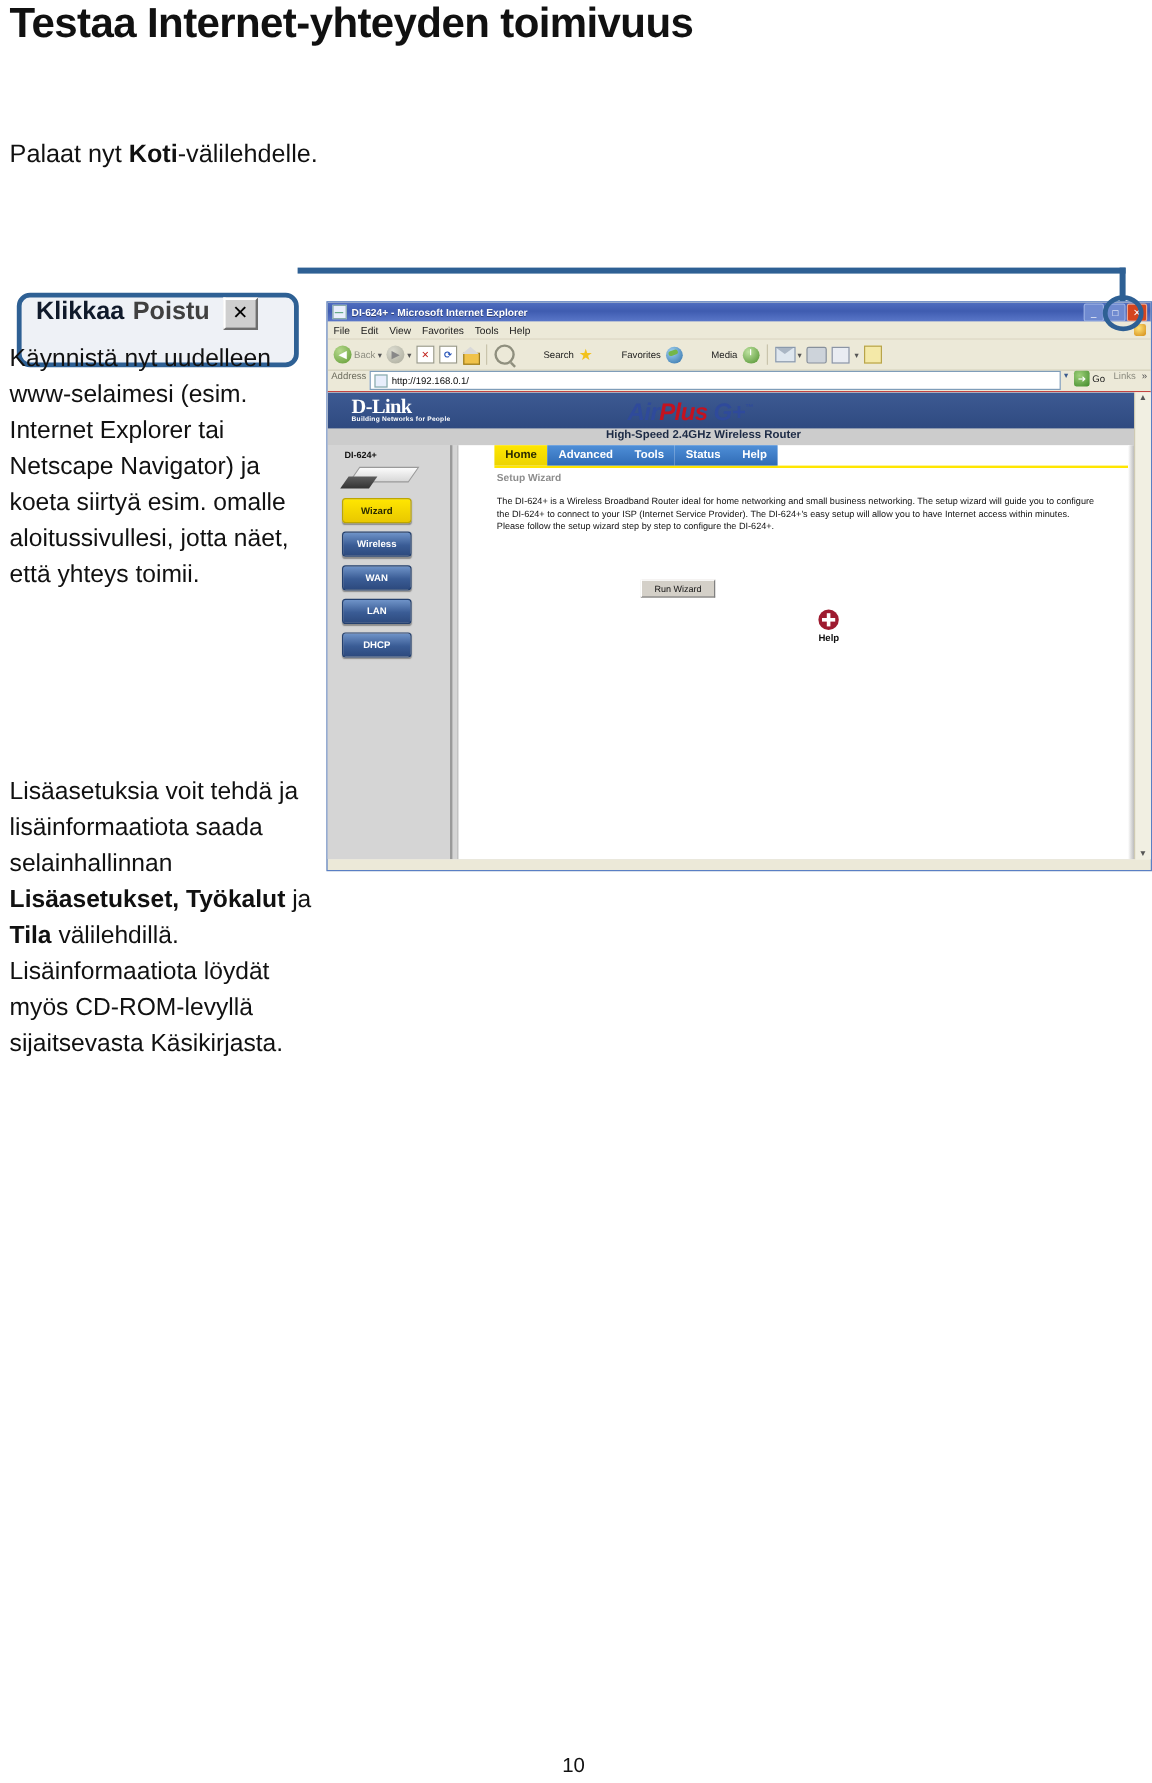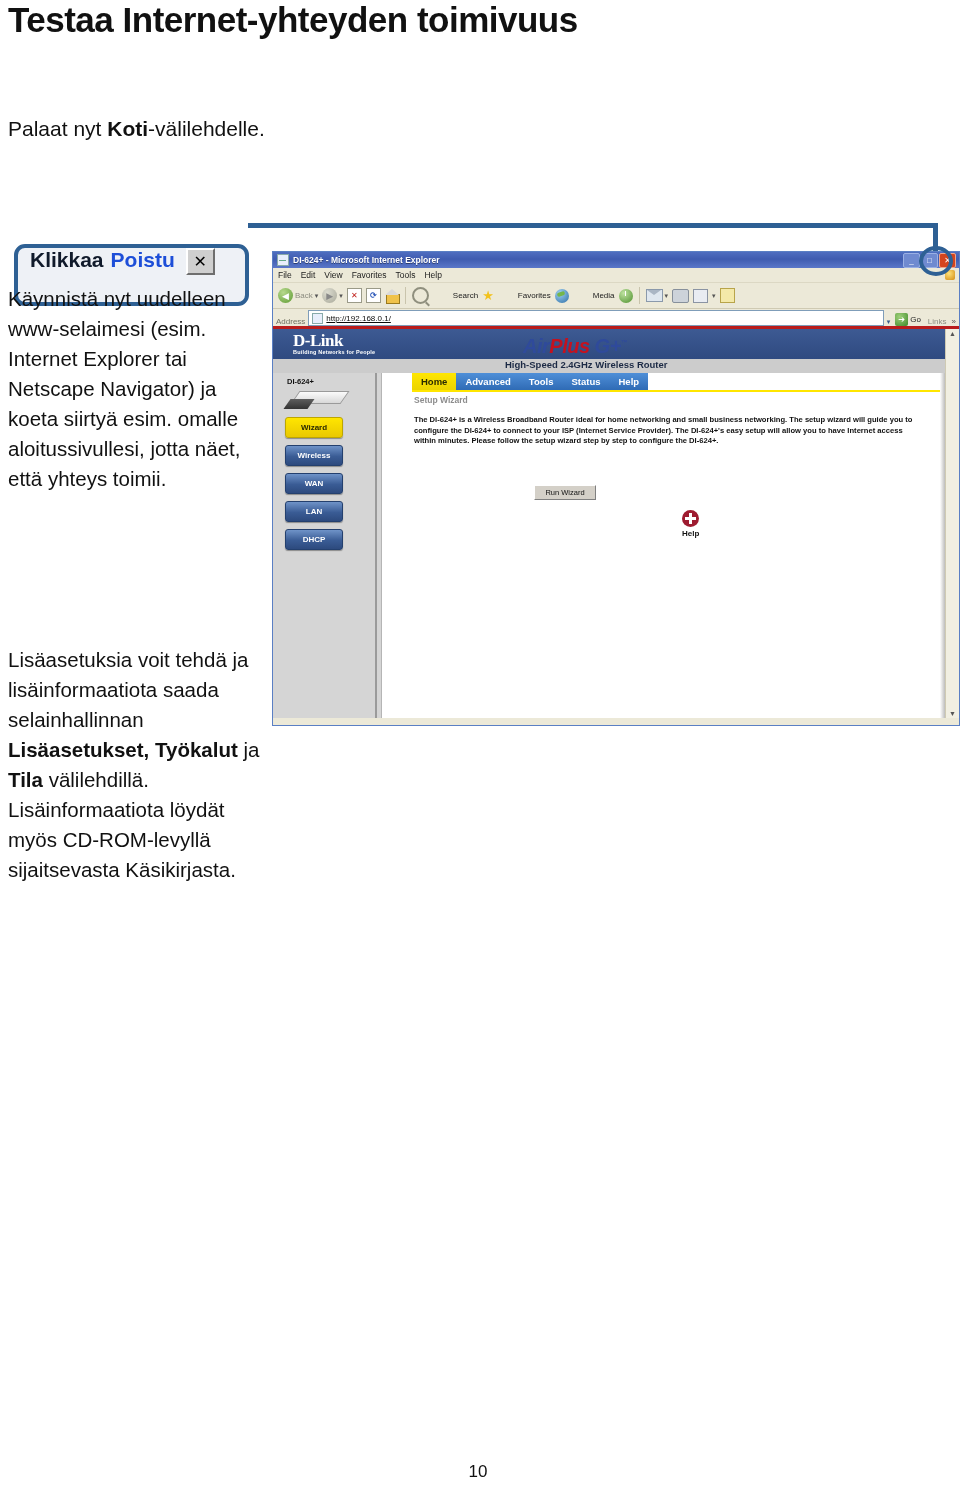--- a/index.html
+++ b/index.html
@@ -26,7 +26,7 @@
            border:4px solid #2e6094;border-radius:11px;background:#eef1f6;
            box-sizing:border-box;display:flex;align-items:flex-start;padding-left:12px;margin-top:41px;}
   .callout .c1{font-size:21px;font-weight:bold;color:#101a2b;}
-  .callout .c2{font-size:21px;font-weight:bold;color:#1d4ed8;margin-left:7px;}
+  .callout .c2{font-size:21px;font-weight:bold;color:#404040;margin-left:7px;}
   .xbtn{width:25px;height:23px;margin-left:11px;background:#cfcfcf;
         border-top:2px solid #ffffff;border-left:2px solid #ffffff;
         border-right:2px solid #6e6e6e;border-bottom:2px solid #6e6e6e;

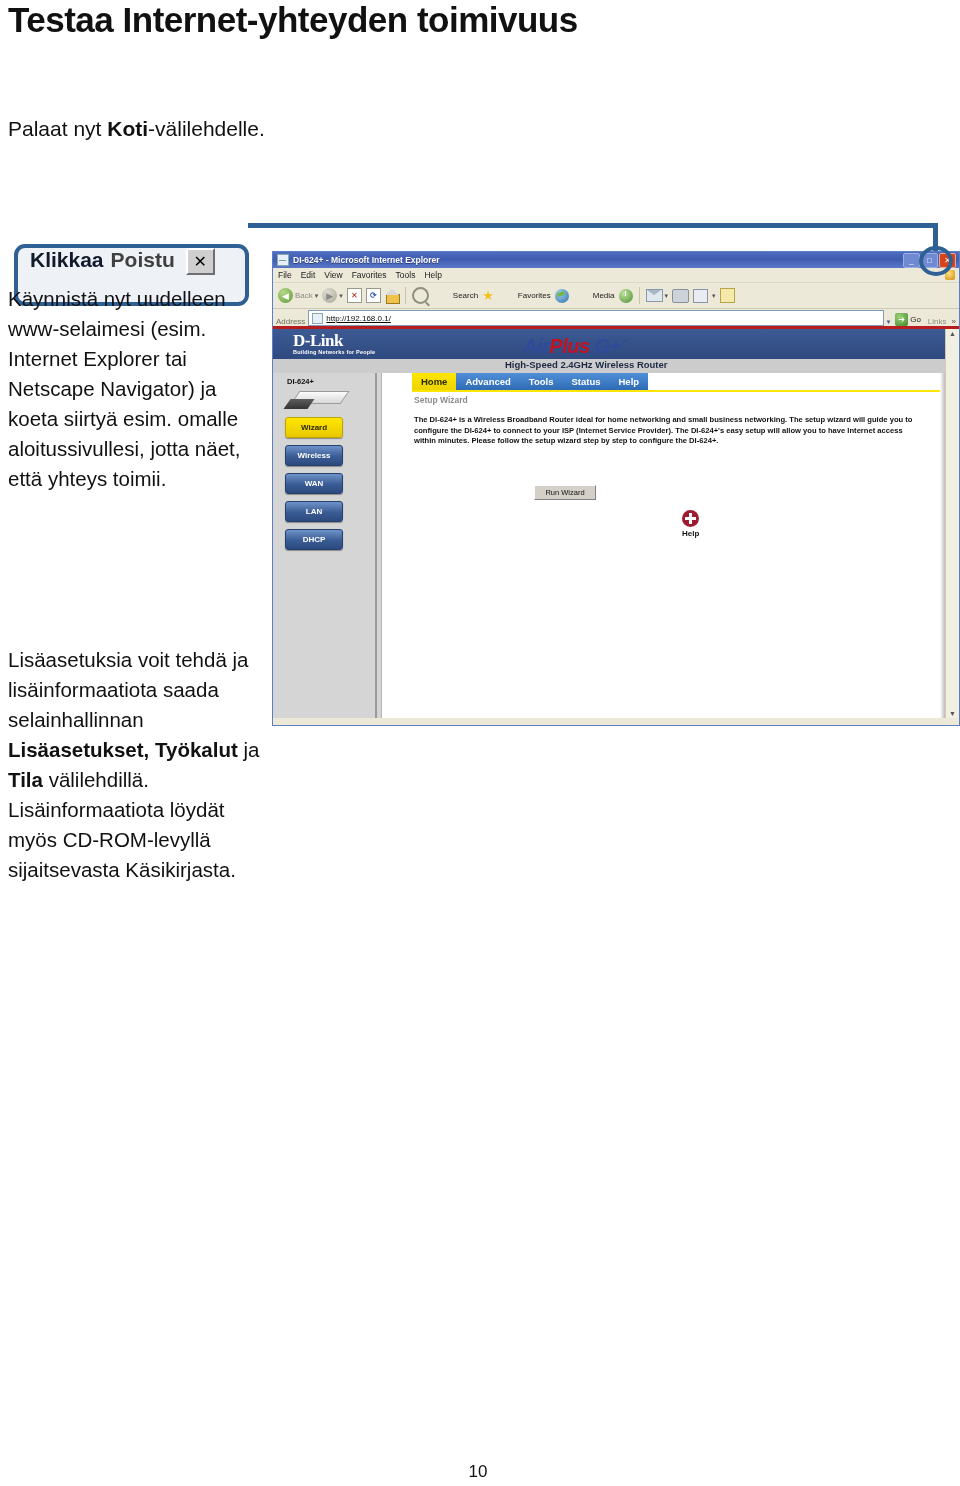--- a/index.html
+++ b/index.html
@@ -101,8 +101,8 @@
   .pg{width:13px;height:13px;background:#f4e9a8;border:1px solid #b8a44a;}
   .caretd{font-size:7px;color:#555;}
 
-  .addrbar{height:17px;background:#ece9d8;display:flex;align-items:flex-end;
-           padding:0 3px;gap:3px;border-bottom:3px solid #b91c1c;}
+  .addrbar{height:17px;background:#ece9d8;display:flex;align-items:flex-start;
+           padding:0 3px;gap:3px;border-bottom:1px solid #b91c1c;}
   .addr-label{font-size:8px;color:#6f6f60;}
   .addr-input{flex:1;height:14px;background:#fff;border:1px solid #7f9db9;
               display:flex;align-items:center;gap:3px;padding-left:3px;}

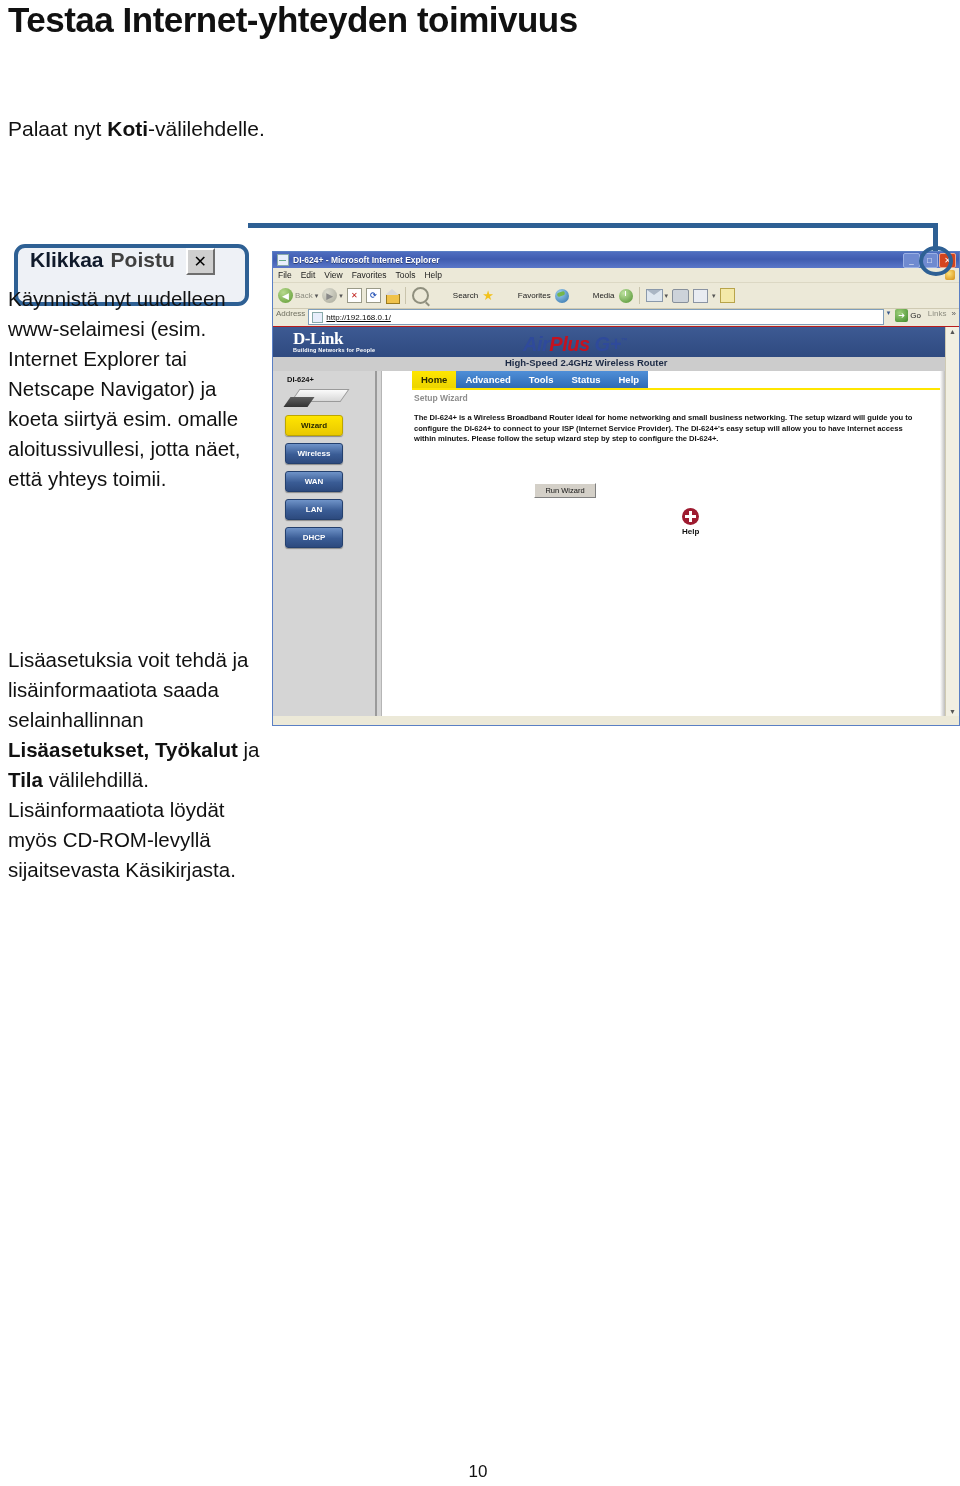--- a/index.html
+++ b/index.html
@@ -107,7 +107,7 @@
   .addr-input{flex:1;height:14px;background:#fff;border:1px solid #7f9db9;
               display:flex;align-items:center;gap:3px;padding-left:3px;}
   .addr-ico{width:9px;height:9px;background:#e8eefc;border:1px solid #8aa;}
-  .addr-text{font-size:8px;color:#0a0a0a;text-decoration:underline;}
+  .addr-text{font-size:8px;color:#0a0a0a;}
   .addr-caret{font-size:7px;color:#3a5a8c;margin-right:2px;}
   .gobtn{display:flex;align-items:center;gap:2px;}
   .goicon{width:13px;height:13px;background:radial-gradient(circle at 35% 30%,#9fd07a,#3f8a2a);

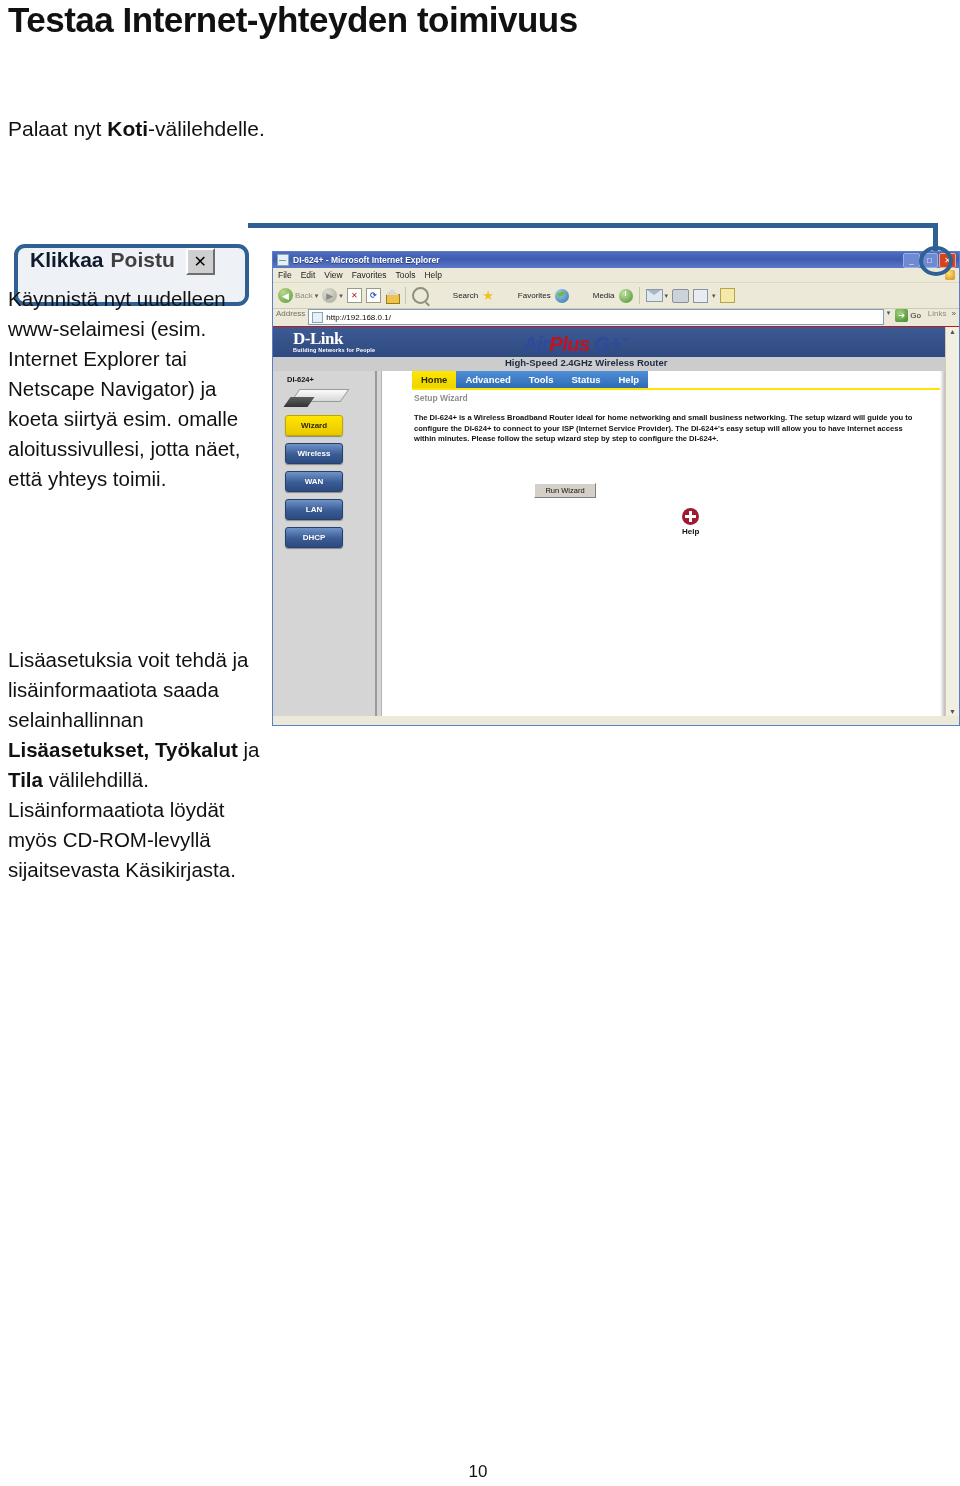--- a/index.html
+++ b/index.html
@@ -166,7 +166,7 @@
   .tab.active{background:linear-gradient(180deg,#ffe600,#ecd400);color:#2a2a00;}
   .tabs-underline{height:2px;background:#ffe600;margin-left:30px;}
   .wiz-label{font-size:8.5px;font-weight:bold;color:#8d8d8d;margin:3px 0 0 32px;}
-  .desc{margin:10px 32px 0 32px;font-size:7.6px;font-weight:bold;color:#111;line-height:10.5px;}
+  .desc{margin:10px 32px 0 32px;font-size:7.6px;font-weight:normal;color:#111;line-height:10.5px;}
   .runwiz{position:absolute;left:152px;top:112px;width:60px;height:13px;
           background:#d4d0c8;border-top:1px solid #fff;border-left:1px solid #fff;
           border-right:1px solid #808080;border-bottom:1px solid #808080;

